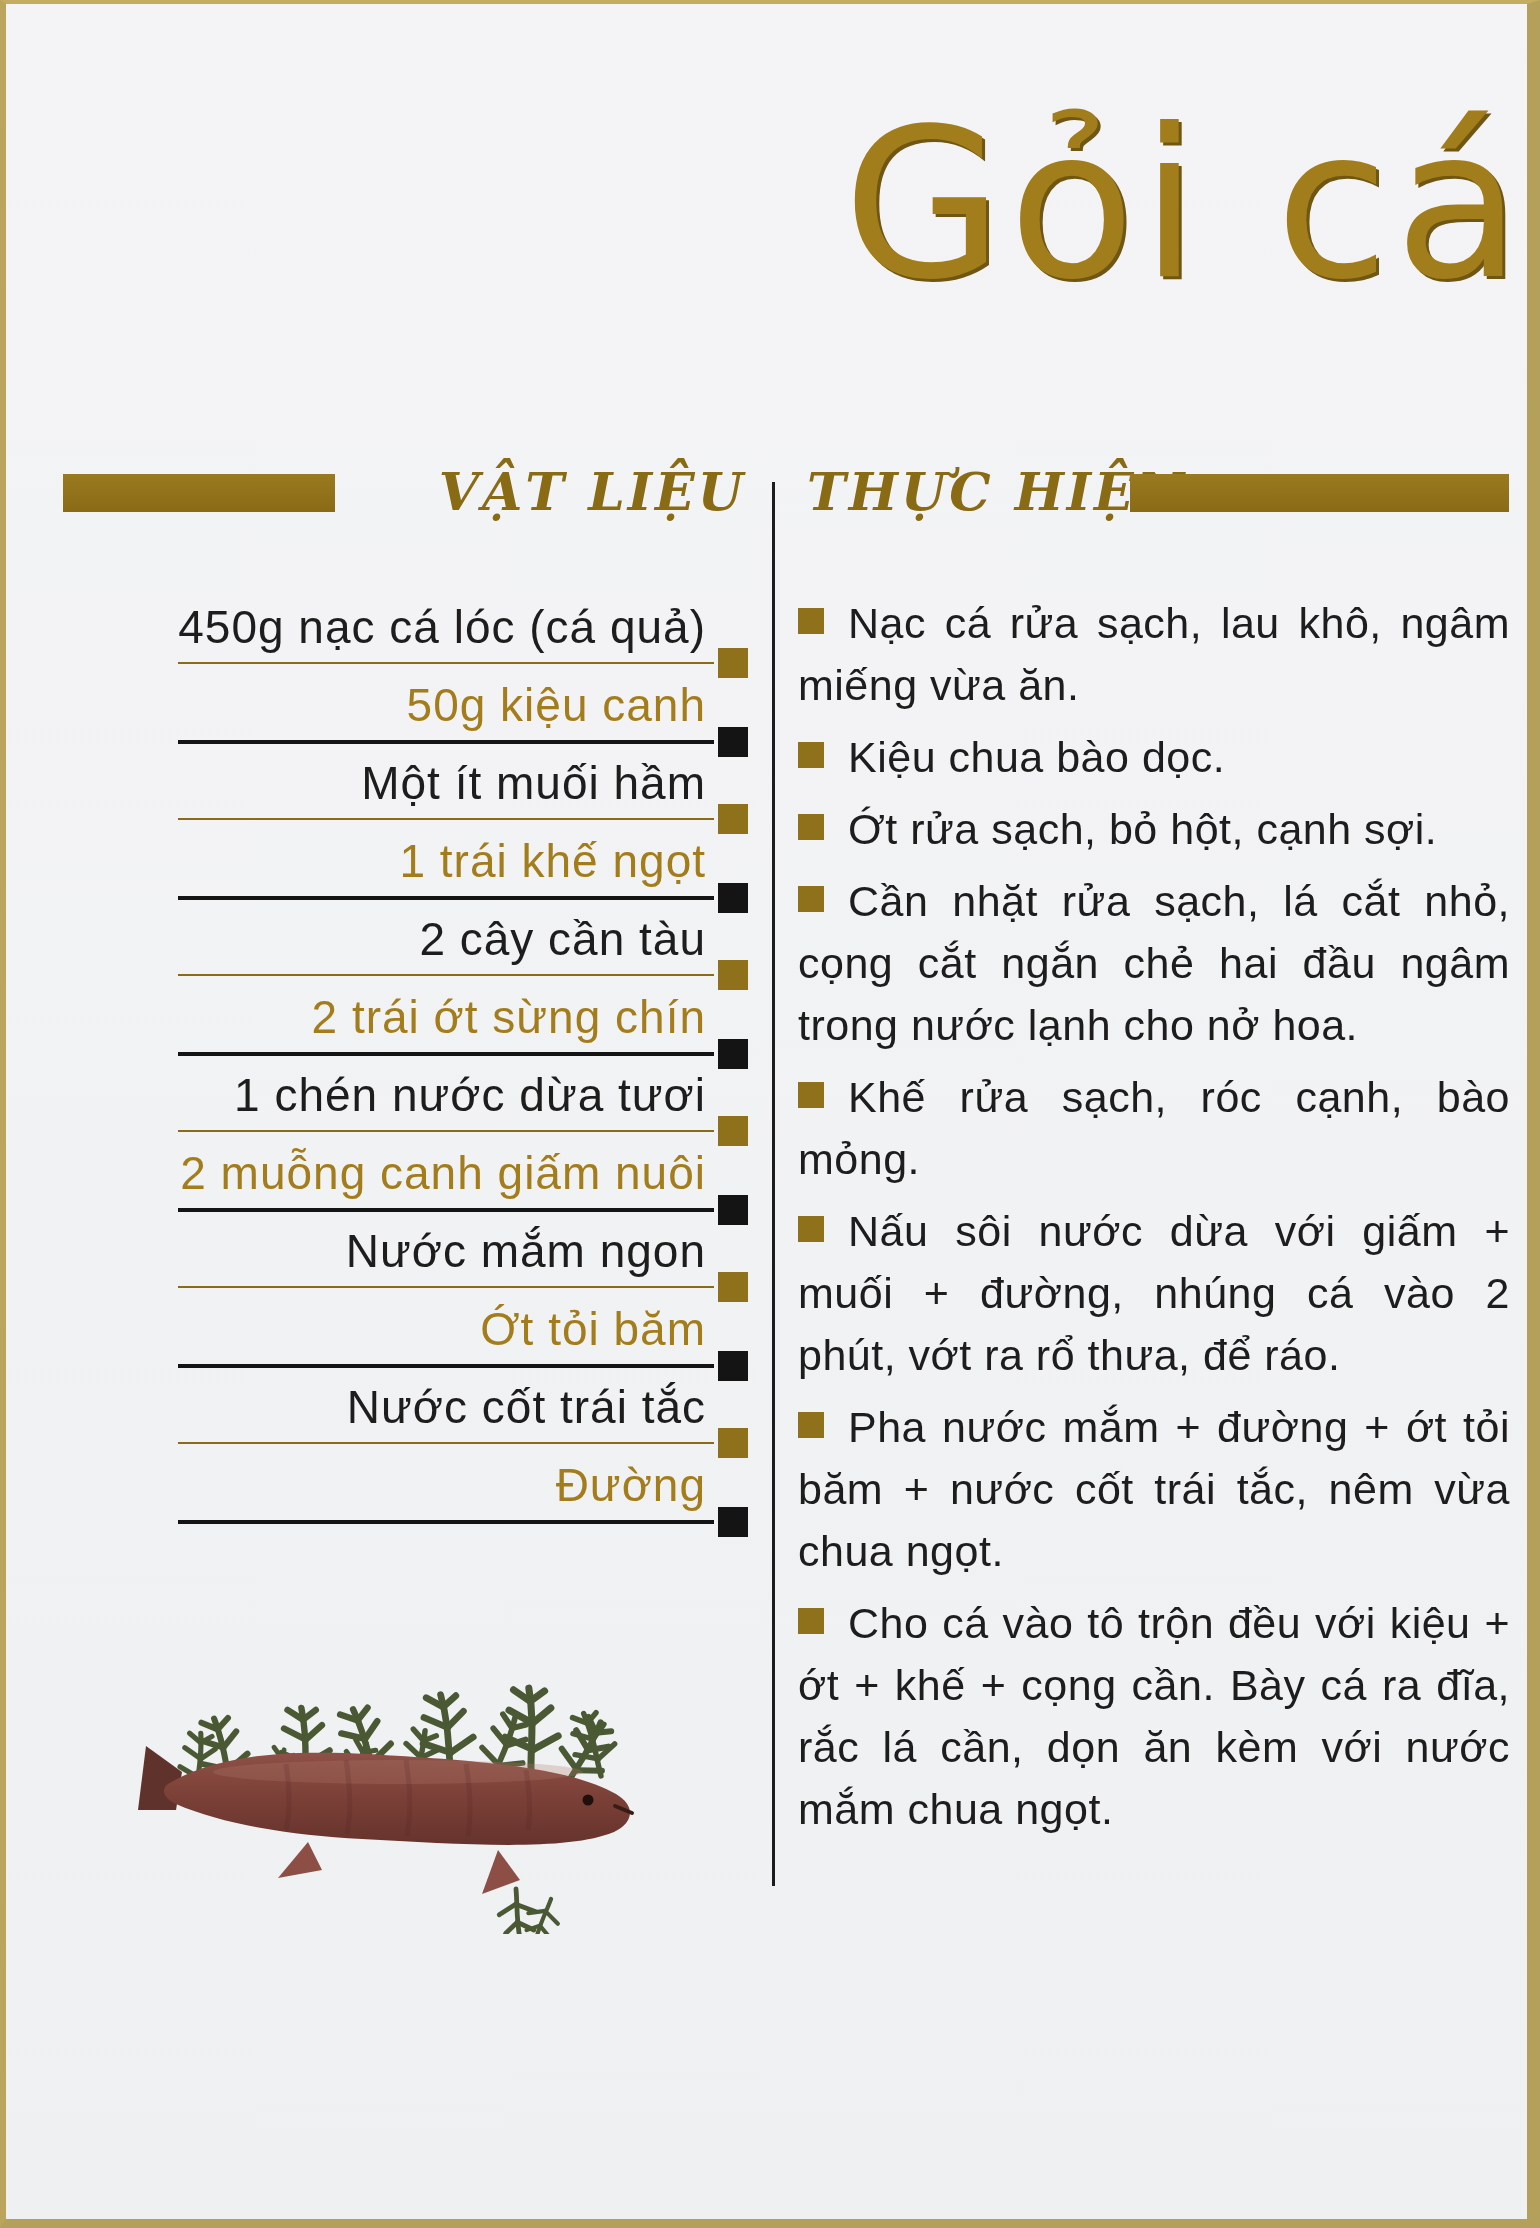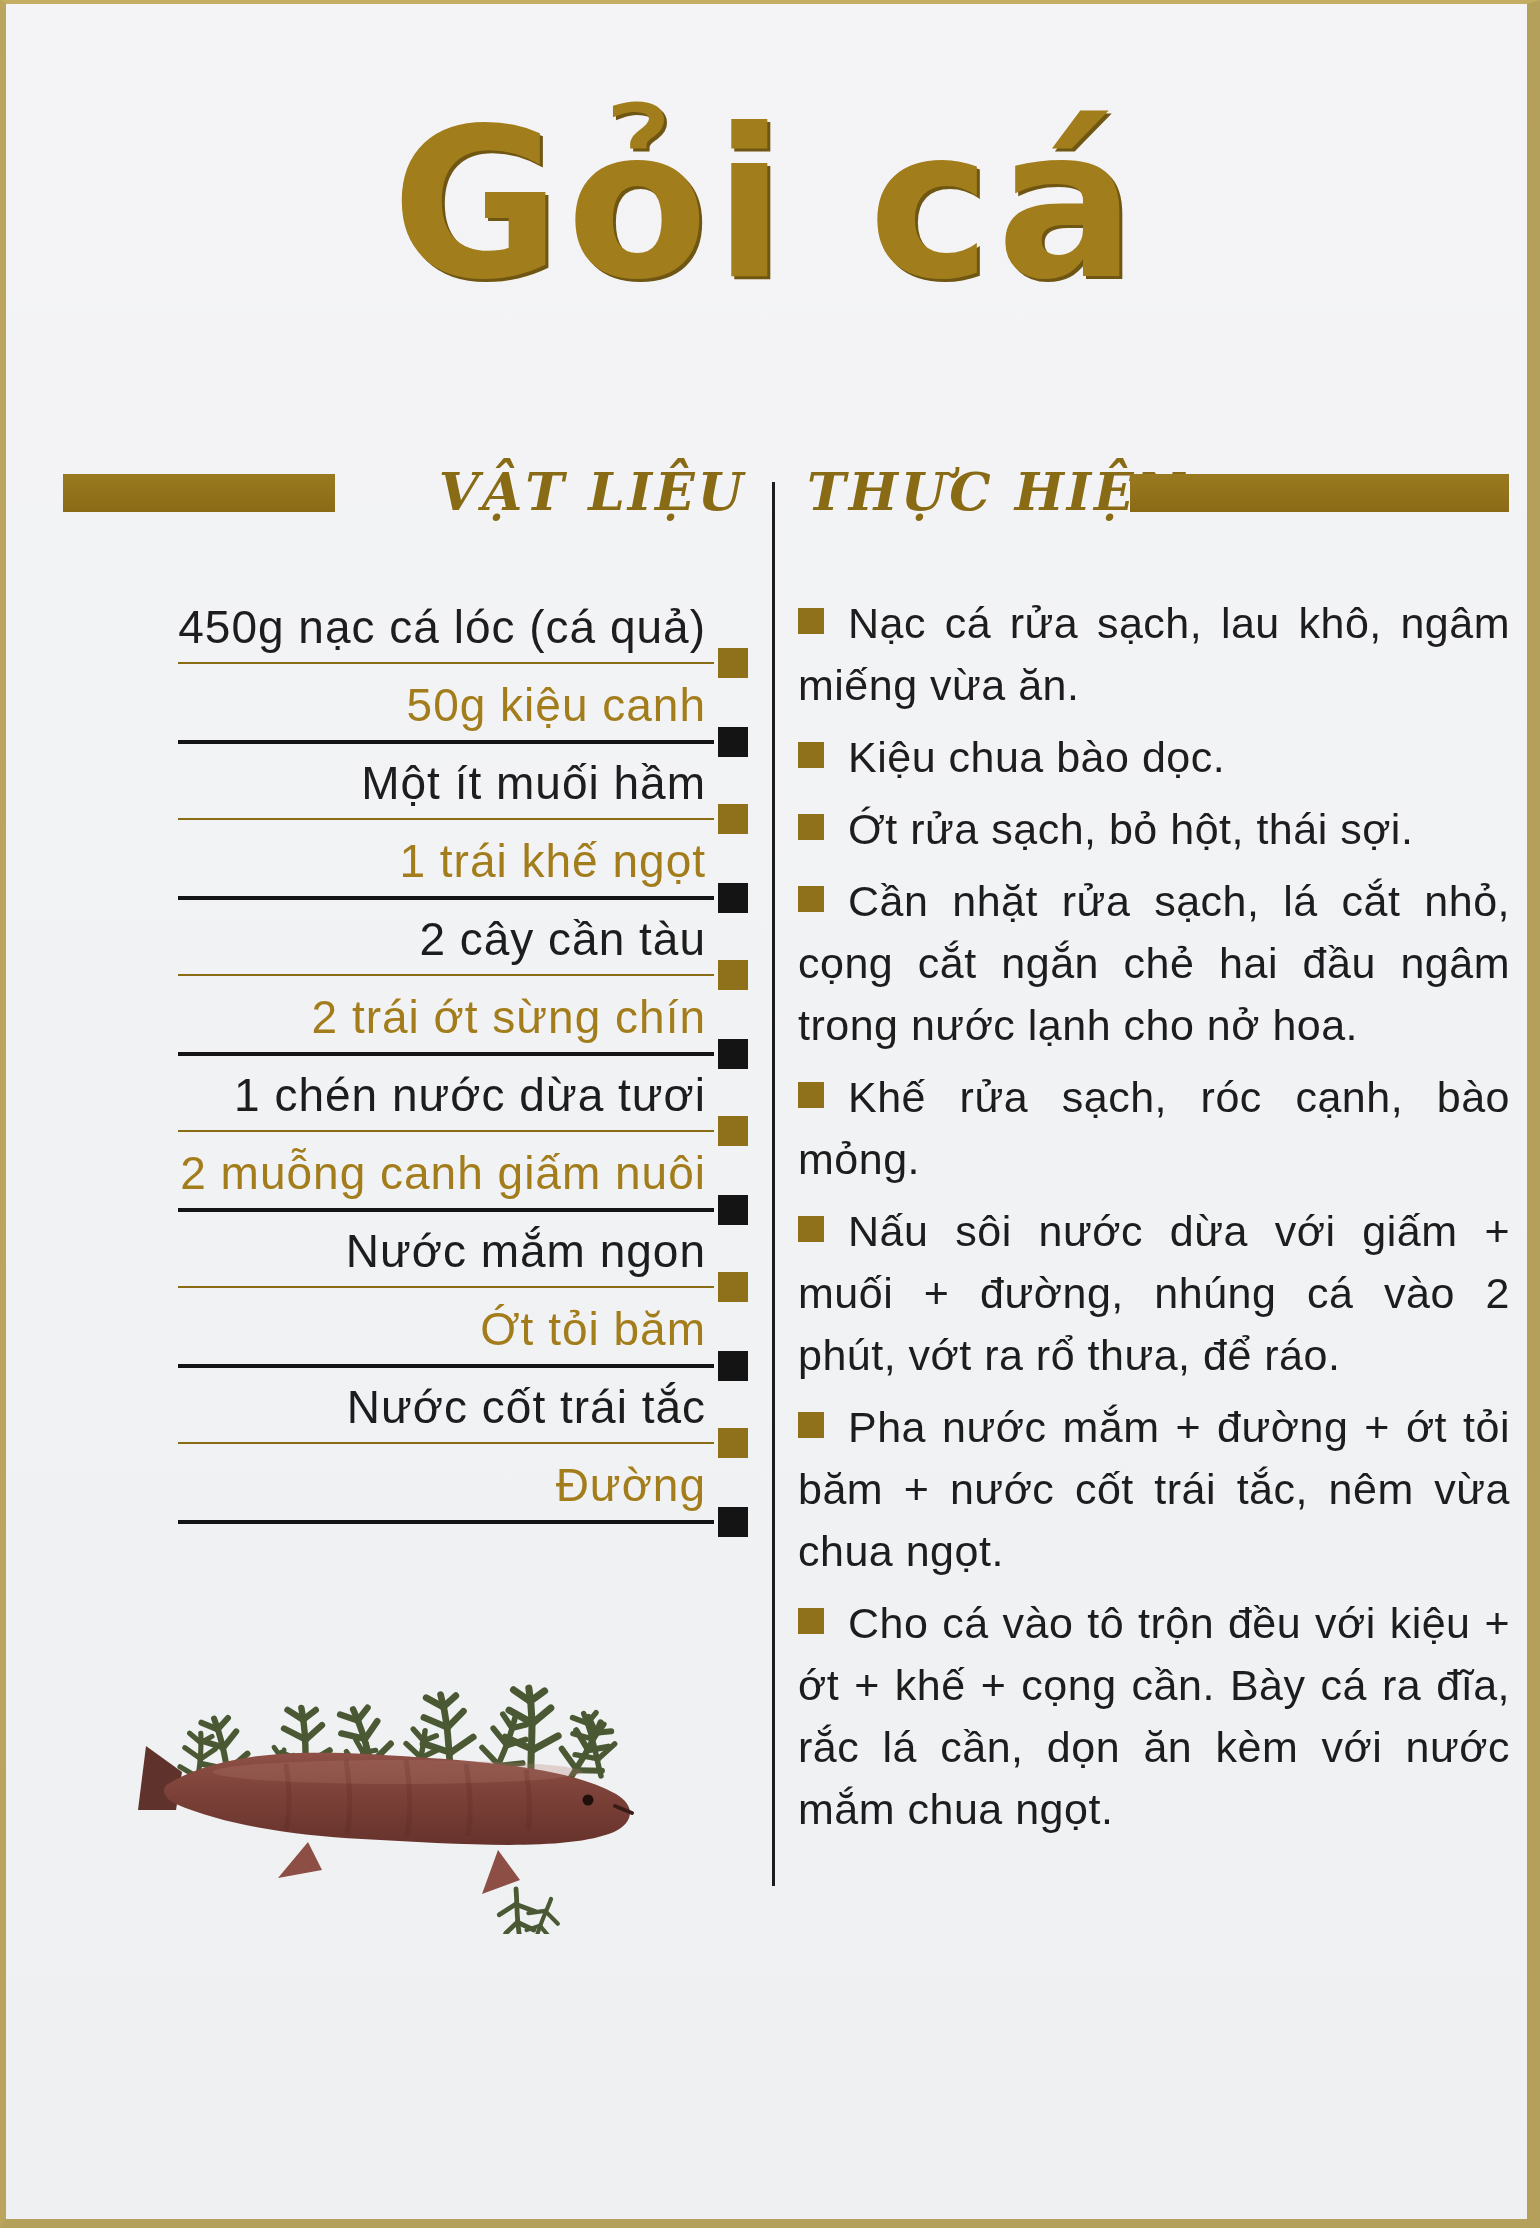--- a/index.html
+++ b/index.html
@@ -20,9 +20,9 @@
   .title {
     position: absolute;
     top: 98px; left: 0; right: 0;
-    text-align: center;
+    text-align: right;
     font-family: "DejaVu Sans", sans-serif;
-    font-weight: 700;
+    font-weight: 400;
     font-size: 206px;
     letter-spacing: 6px;
     color: #a17d1c;

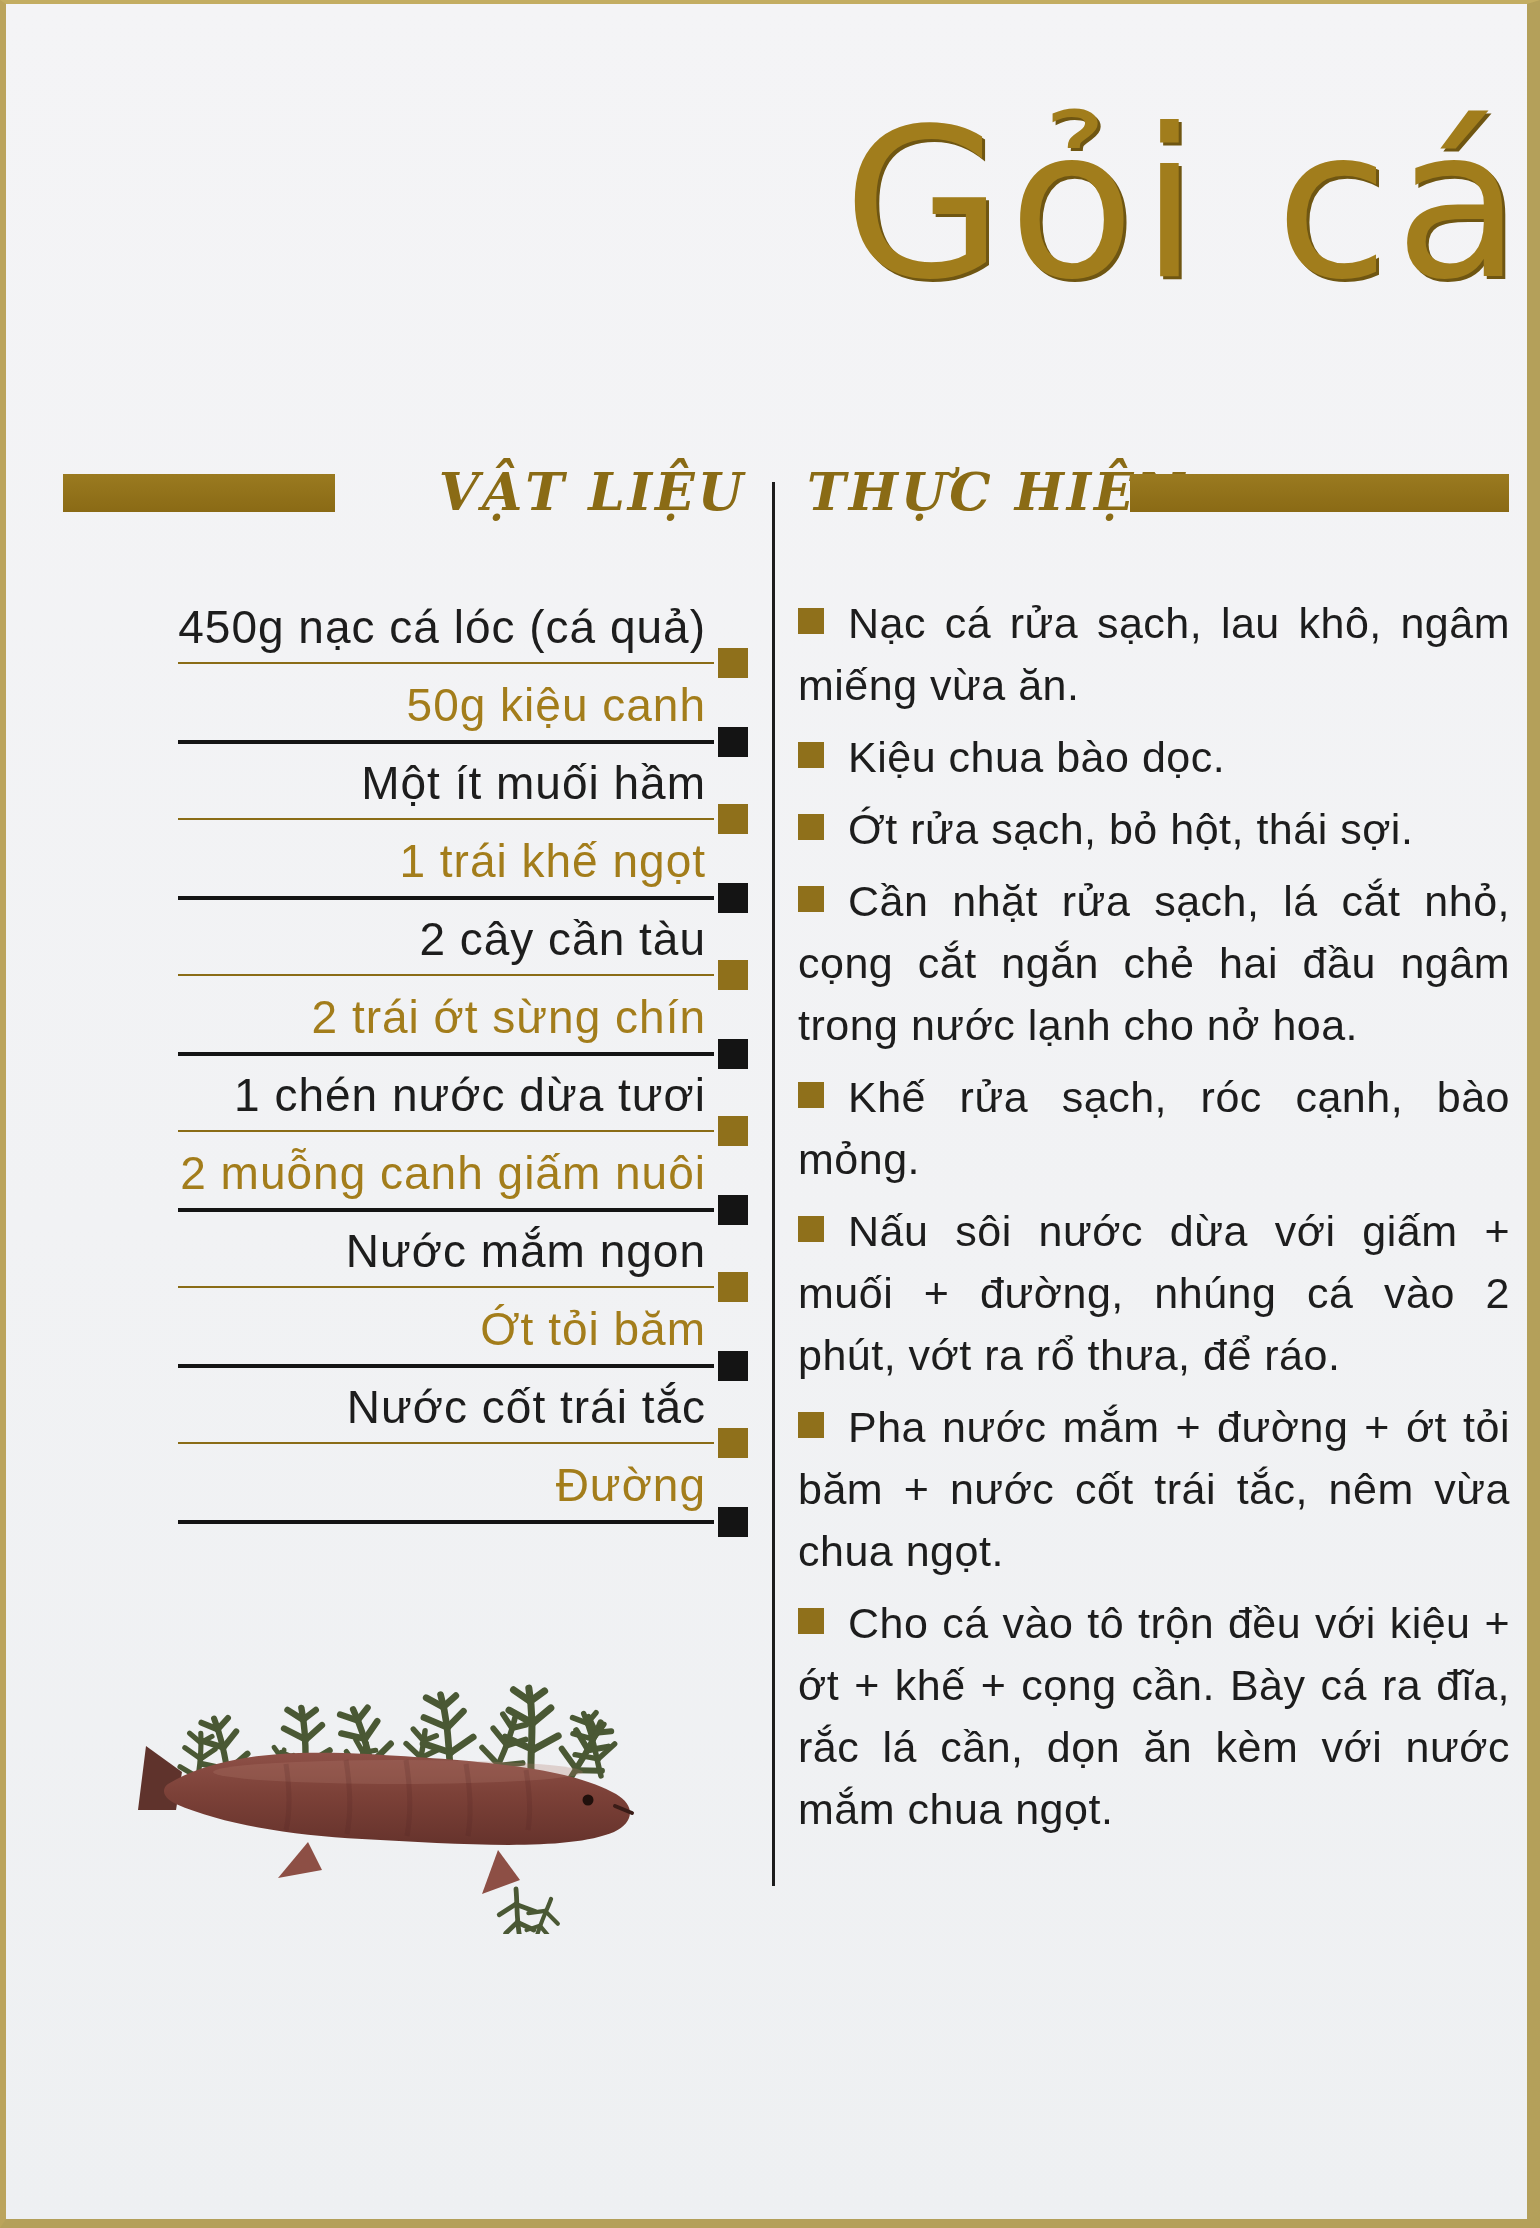--- a/index.html
+++ b/index.html
@@ -217,7 +217,7 @@
   <div class="steps">
     <p class="step"><span class="bullet"></span><span>Nạc cá rửa sạch, lau khô, ngâm miếng vừa ăn.</span></p>
     <p class="step"><span class="bullet"></span><span>Kiệu chua bào dọc.</span></p>
-    <p class="step"><span class="bullet"></span><span>Ớt rửa sạch, bỏ hột, thái sợi.</span></p>
+    <p class="step"><span class="bullet"></span><span>Ớt rửa sạch, bỏ hột, cạnh sợi.</span></p>
     <p class="step"><span class="bullet"></span><span>Cần nhặt rửa sạch, lá cắt nhỏ, cọng cắt ngắn chẻ hai đầu ngâm trong nước lạnh cho nở hoa.</span></p>
     <p class="step"><span class="bullet"></span><span>Khế rửa sạch, róc cạnh, bào mỏng.</span></p>
     <p class="step"><span class="bullet"></span><span>Nấu sôi nước dừa với giấm + muối + đường, nhúng cá vào 2 phút, vớt ra rổ thưa, để  ráo.</span></p>

